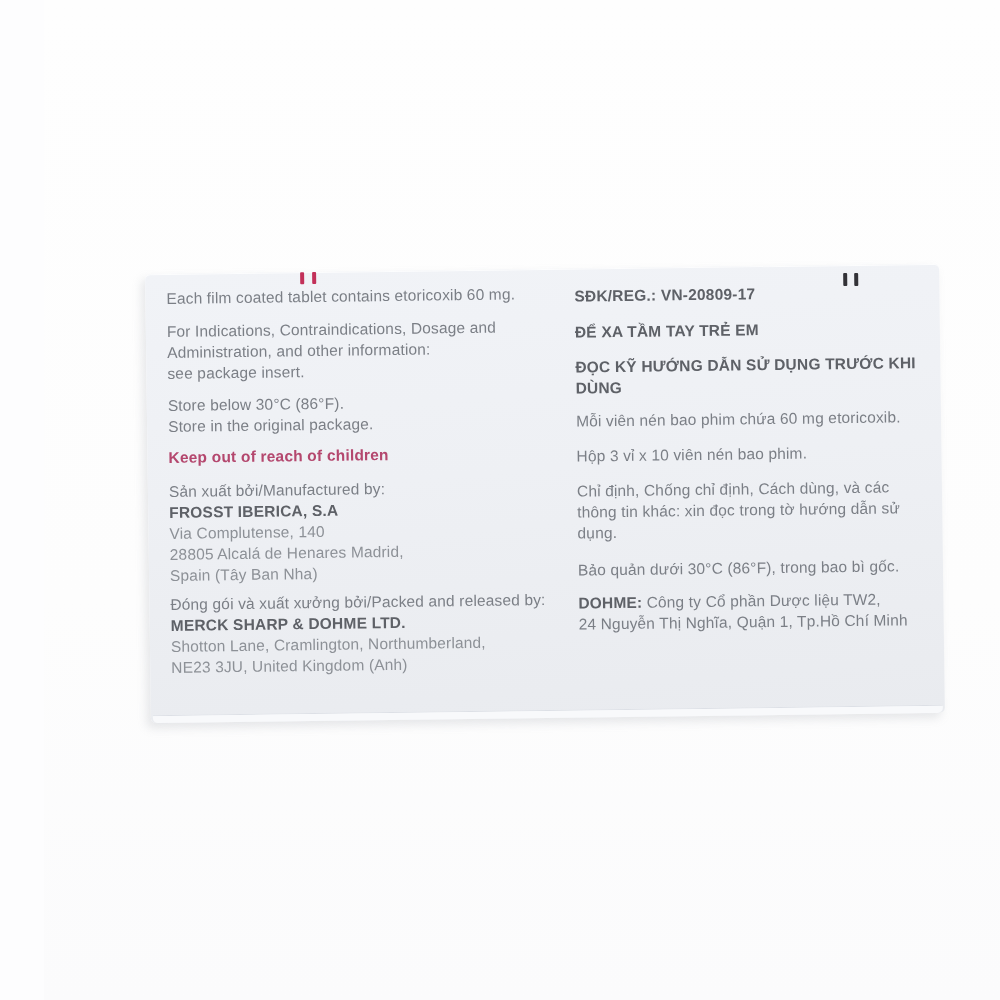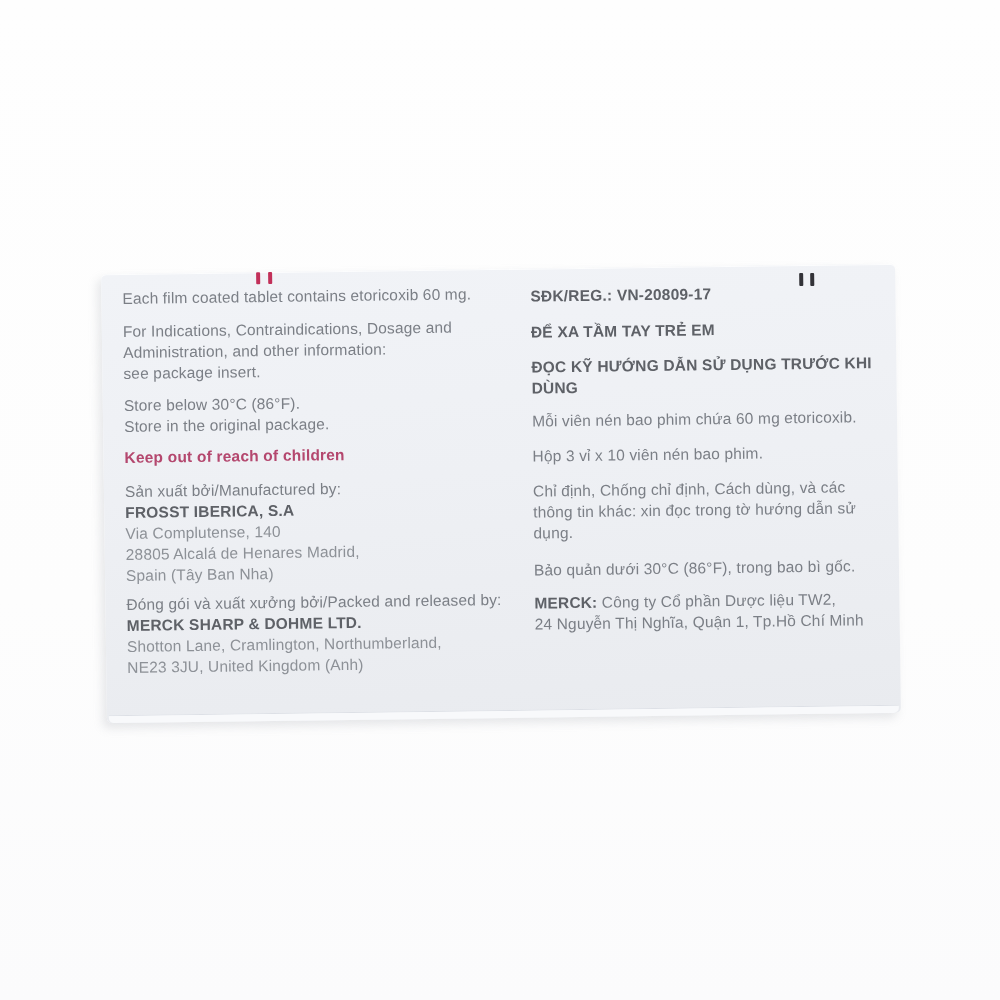--- a/index.html
+++ b/index.html
@@ -26,6 +26,7 @@
   .stage{
     position:absolute;inset:0;
     background:linear-gradient(180deg,#fefefe 0%,#fdfdfd 60%,#fbfbfc 100%);
+    margin-left:44px;
   }
   .carton{
     position:absolute;

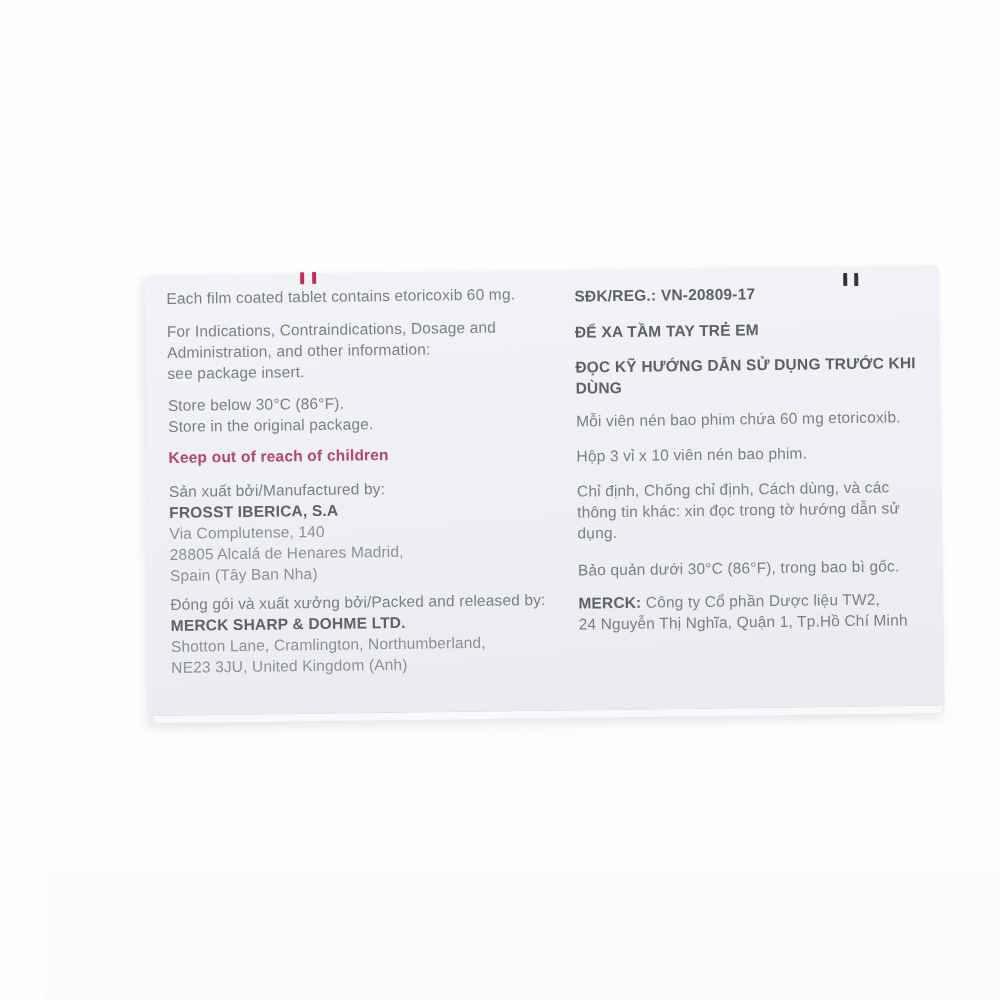--- a/index.html
+++ b/index.html
@@ -151,7 +151,7 @@
         <div class="ln">Bảo quản dưới 30°C (86°F), trong bao bì gốc.</div>
       </div>
       <div class="para mt-a">
-        <div class="ln"><span class="b">MERCK:</span><span> Công ty Cổ phần Dược liệu TW2,</span></div>
+        <div class="ln"><span class="b">DOHME:</span><span> Công ty Cổ phần Dược liệu TW2,</span></div>
         <div class="ln">24 Nguyễn Thị Nghĩa, Quận 1, Tp.Hồ Chí Minh</div>
       </div>
     </div>

